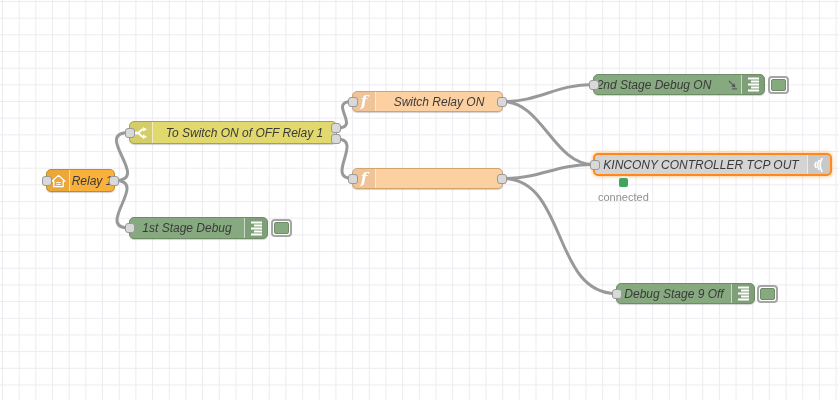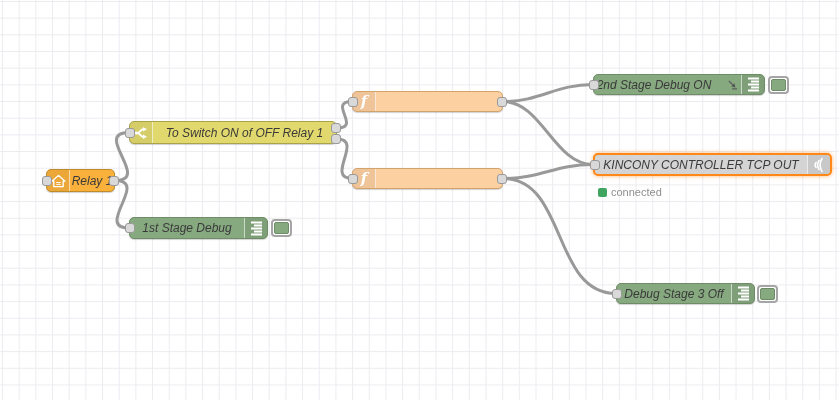--- a/index.html
+++ b/index.html
@@ -124,6 +124,7 @@
     <div class="icon-box icon-left">
         <span class="f-glyph">f</span>
       </div>
+    <div class="label">Switch Relay ON</div>
     <span class="port port-in"></span>
     <span class="port port-out"></span>
   </div>

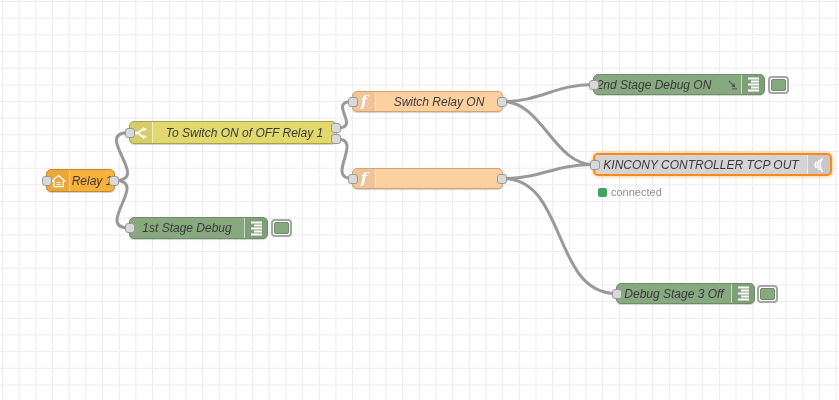--- a/index.html
+++ b/index.html
@@ -176,7 +176,7 @@
     </div>
     <span class="port port-in"></span>
   </div>
-  <div class="status" style="left:598px;top:186px;">
+  <div class="status" style="left:598px;top:178px;flex-direction:column;">
     <span class="status-dot"></span>
     <span>connected</span>
   </div>

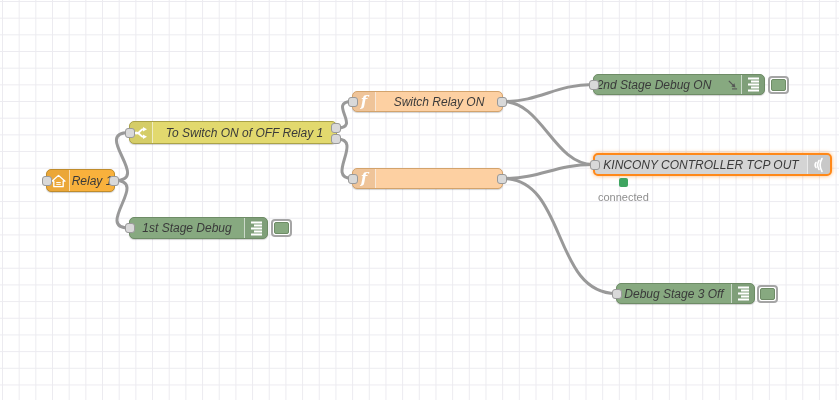--- a/index.html
+++ b/index.html
@@ -182,7 +182,7 @@
   </div>
 
   <div class="node n-debug" style="left:616px;top:283px;width:139px;height:21px;">
-    <div class="label">Debug Stage 3 Off</div>
+    <div class="label">Debug Stage 9 Off</div>
     <div class="icon-box icon-right">
       <svg width="13" height="15" viewBox="0 0 13 15">
           <g fill="#fff">

